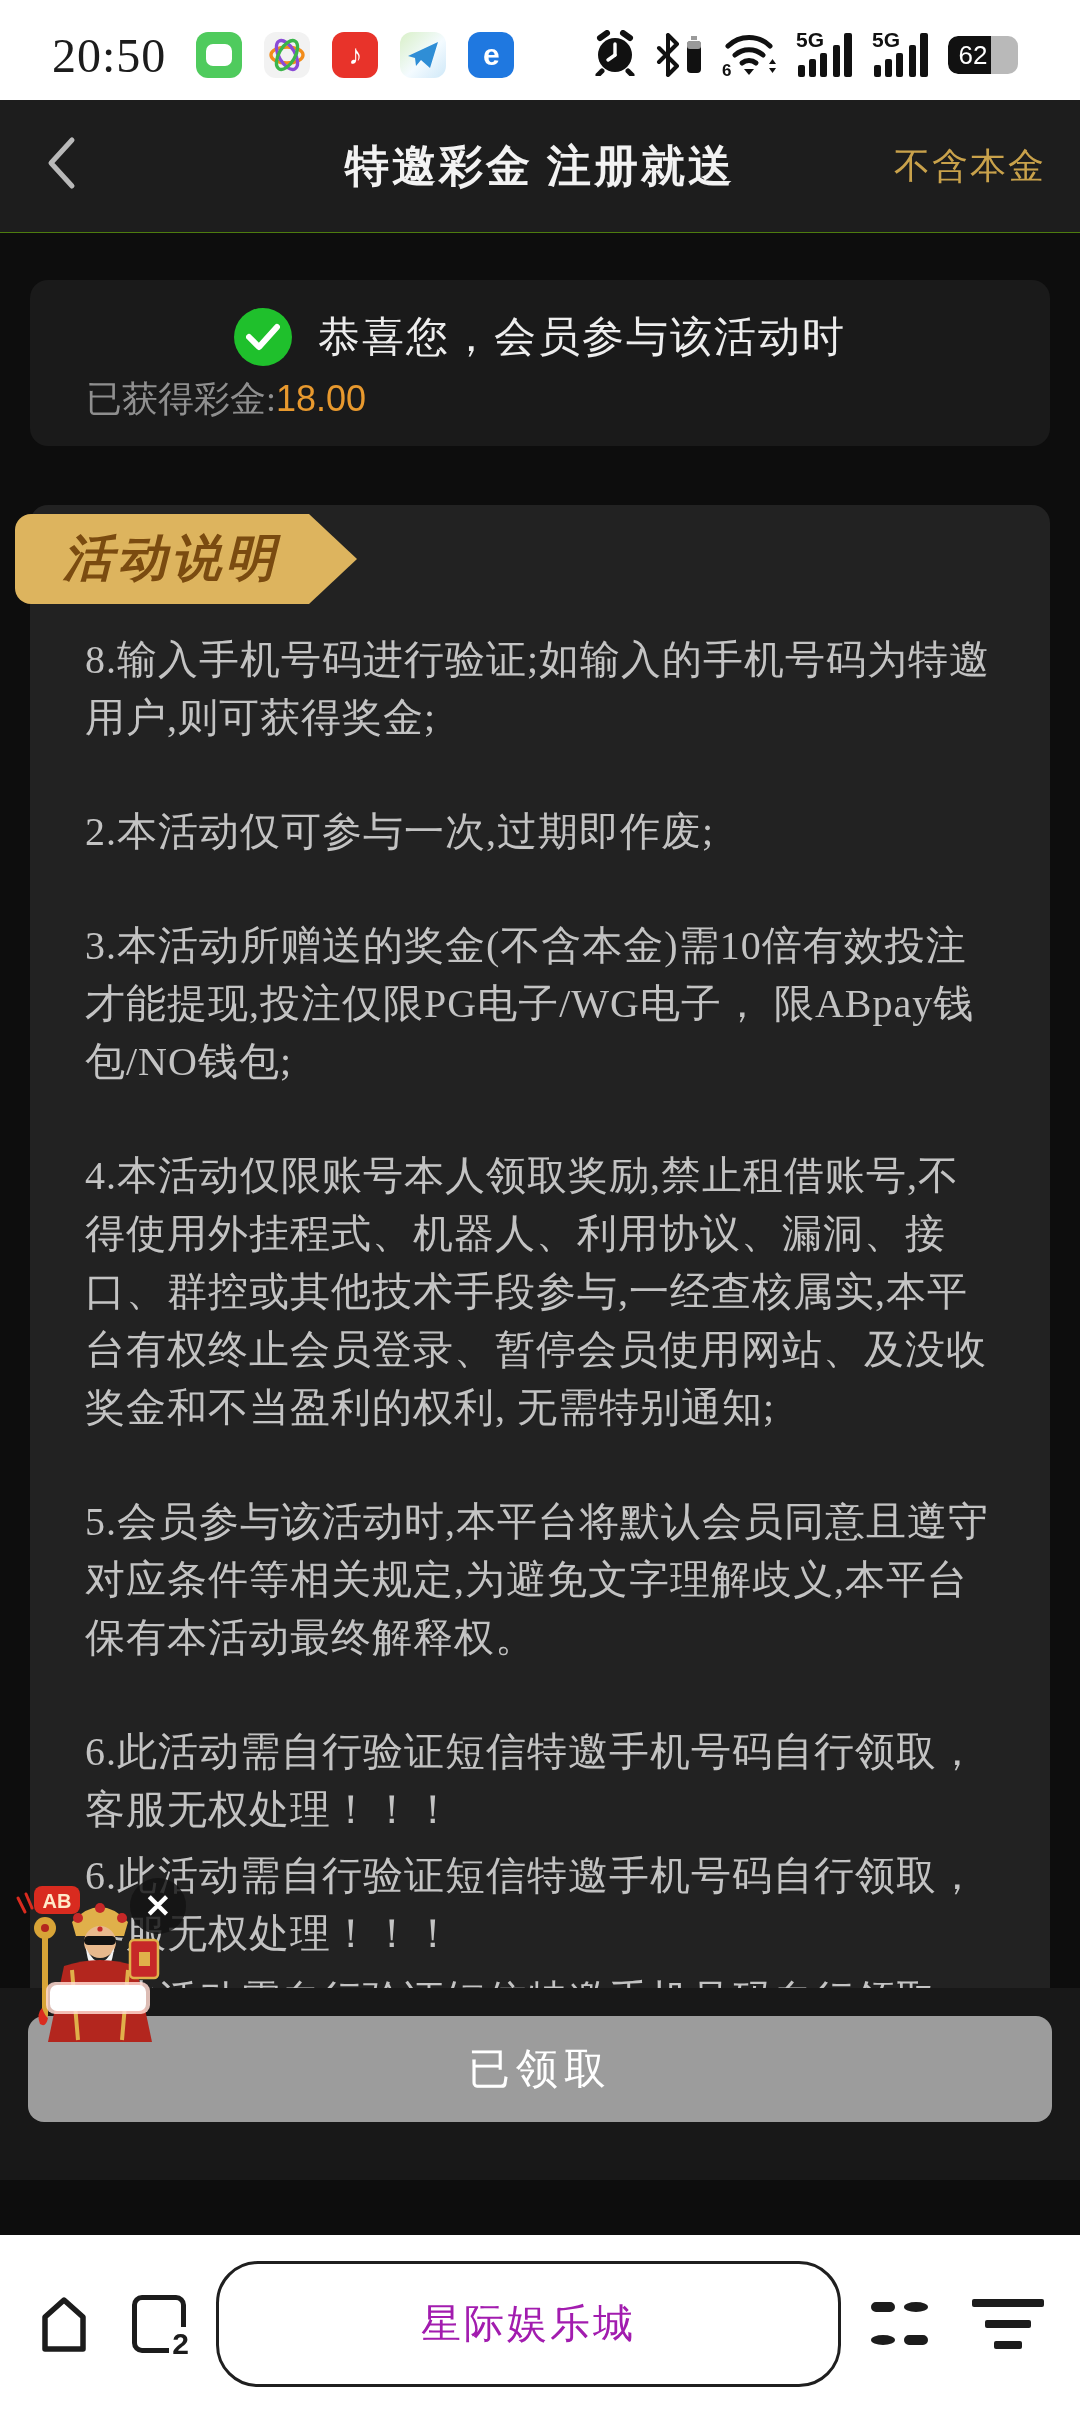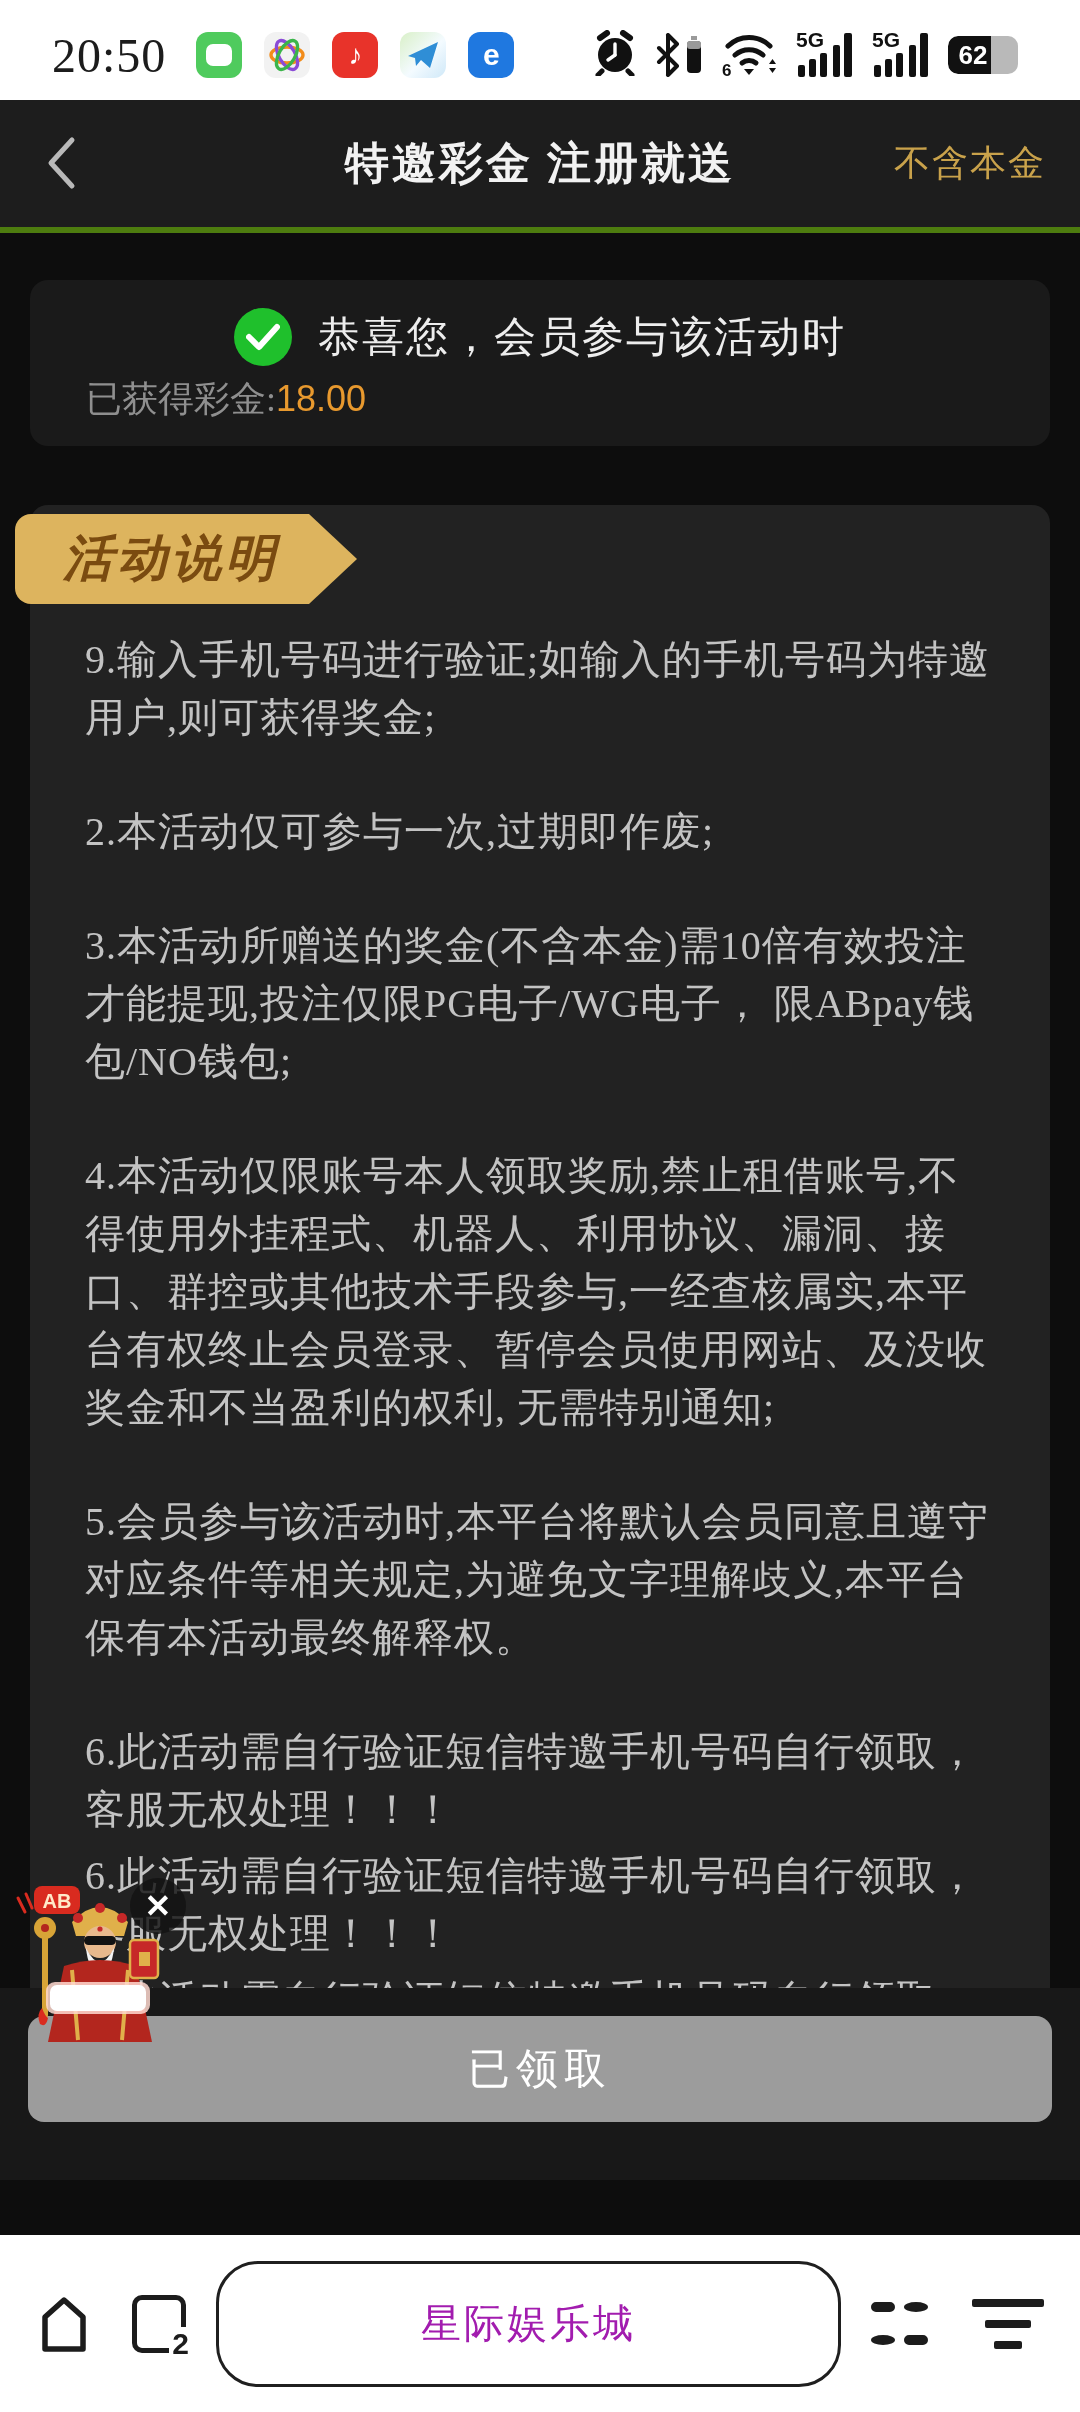--- a/index.html
+++ b/index.html
@@ -23,7 +23,7 @@
   .ic-e { background:#1f78e0; color:#fff; font-size:30px; font-weight:bold; font-family:"Liberation Sans", sans-serif; }
   .sb-right { display:flex; align-items:center; gap:18px; }
   .battery { position:relative; width:70px; height:38px; border-radius:10px; background:#b9b9b9; overflow:hidden; display:flex; }
-  .battery .fill { width:62%; height:100%; background:#111; color:#fff; font-size:26px; display:flex; align-items:center; justify-content:flex-end; padding-right:4px; border-radius:10px 0 0 10px;font-weight:bold; }
+  .battery .fill { width:62%; height:100%; background:#111; color:#fff; font-size:26px; display:flex; align-items:center; justify-content:flex-end; padding-right:4px; border-radius:10px 0 0 10px; }
   .battery:after { content:""; position:absolute; right:-6px; top:12px; width:6px; height:14px; background:#b9b9b9; border-radius:0 3px 3px 0; }
 
   

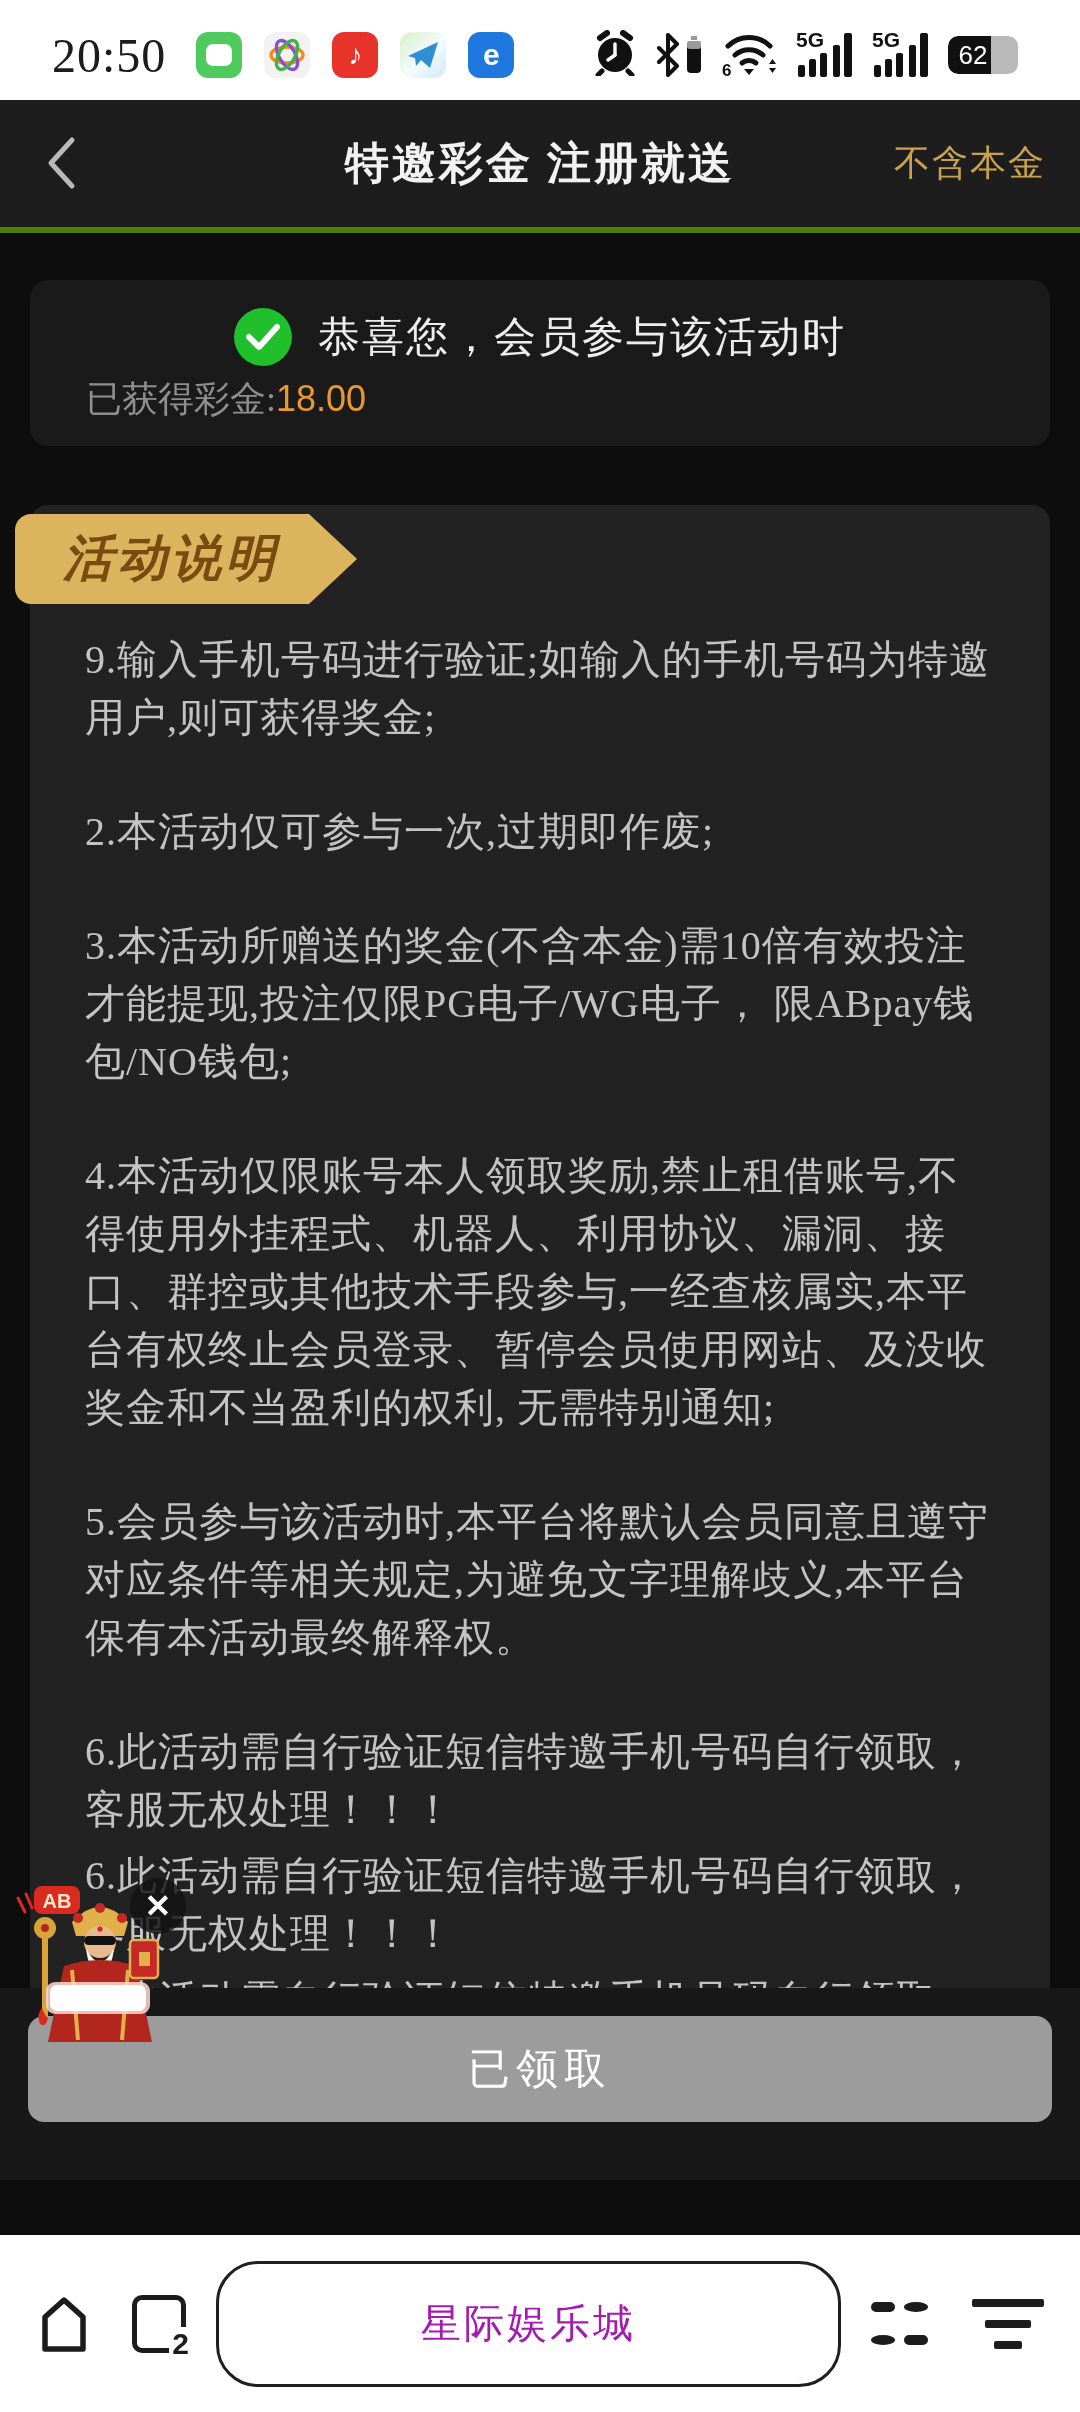--- a/index.html
+++ b/index.html
@@ -28,7 +28,7 @@
 
   
   .header { position:absolute; top:100px; left:0; width:100%; height:133px; background:#1d1d1d;
-    border-bottom:6px solid #4d7c0f; display:flex; align-items:center; }
+    border-bottom:1px solid #4d7c0f; display:flex; align-items:center; }
   .hdr-title { position:absolute; left:0; right:0; text-align:center; font-size:44px; color:#f2f2f2;
     font-weight:bold; letter-spacing:3px; }
   .hdr-back { position:absolute; left:46px; top:36px; }

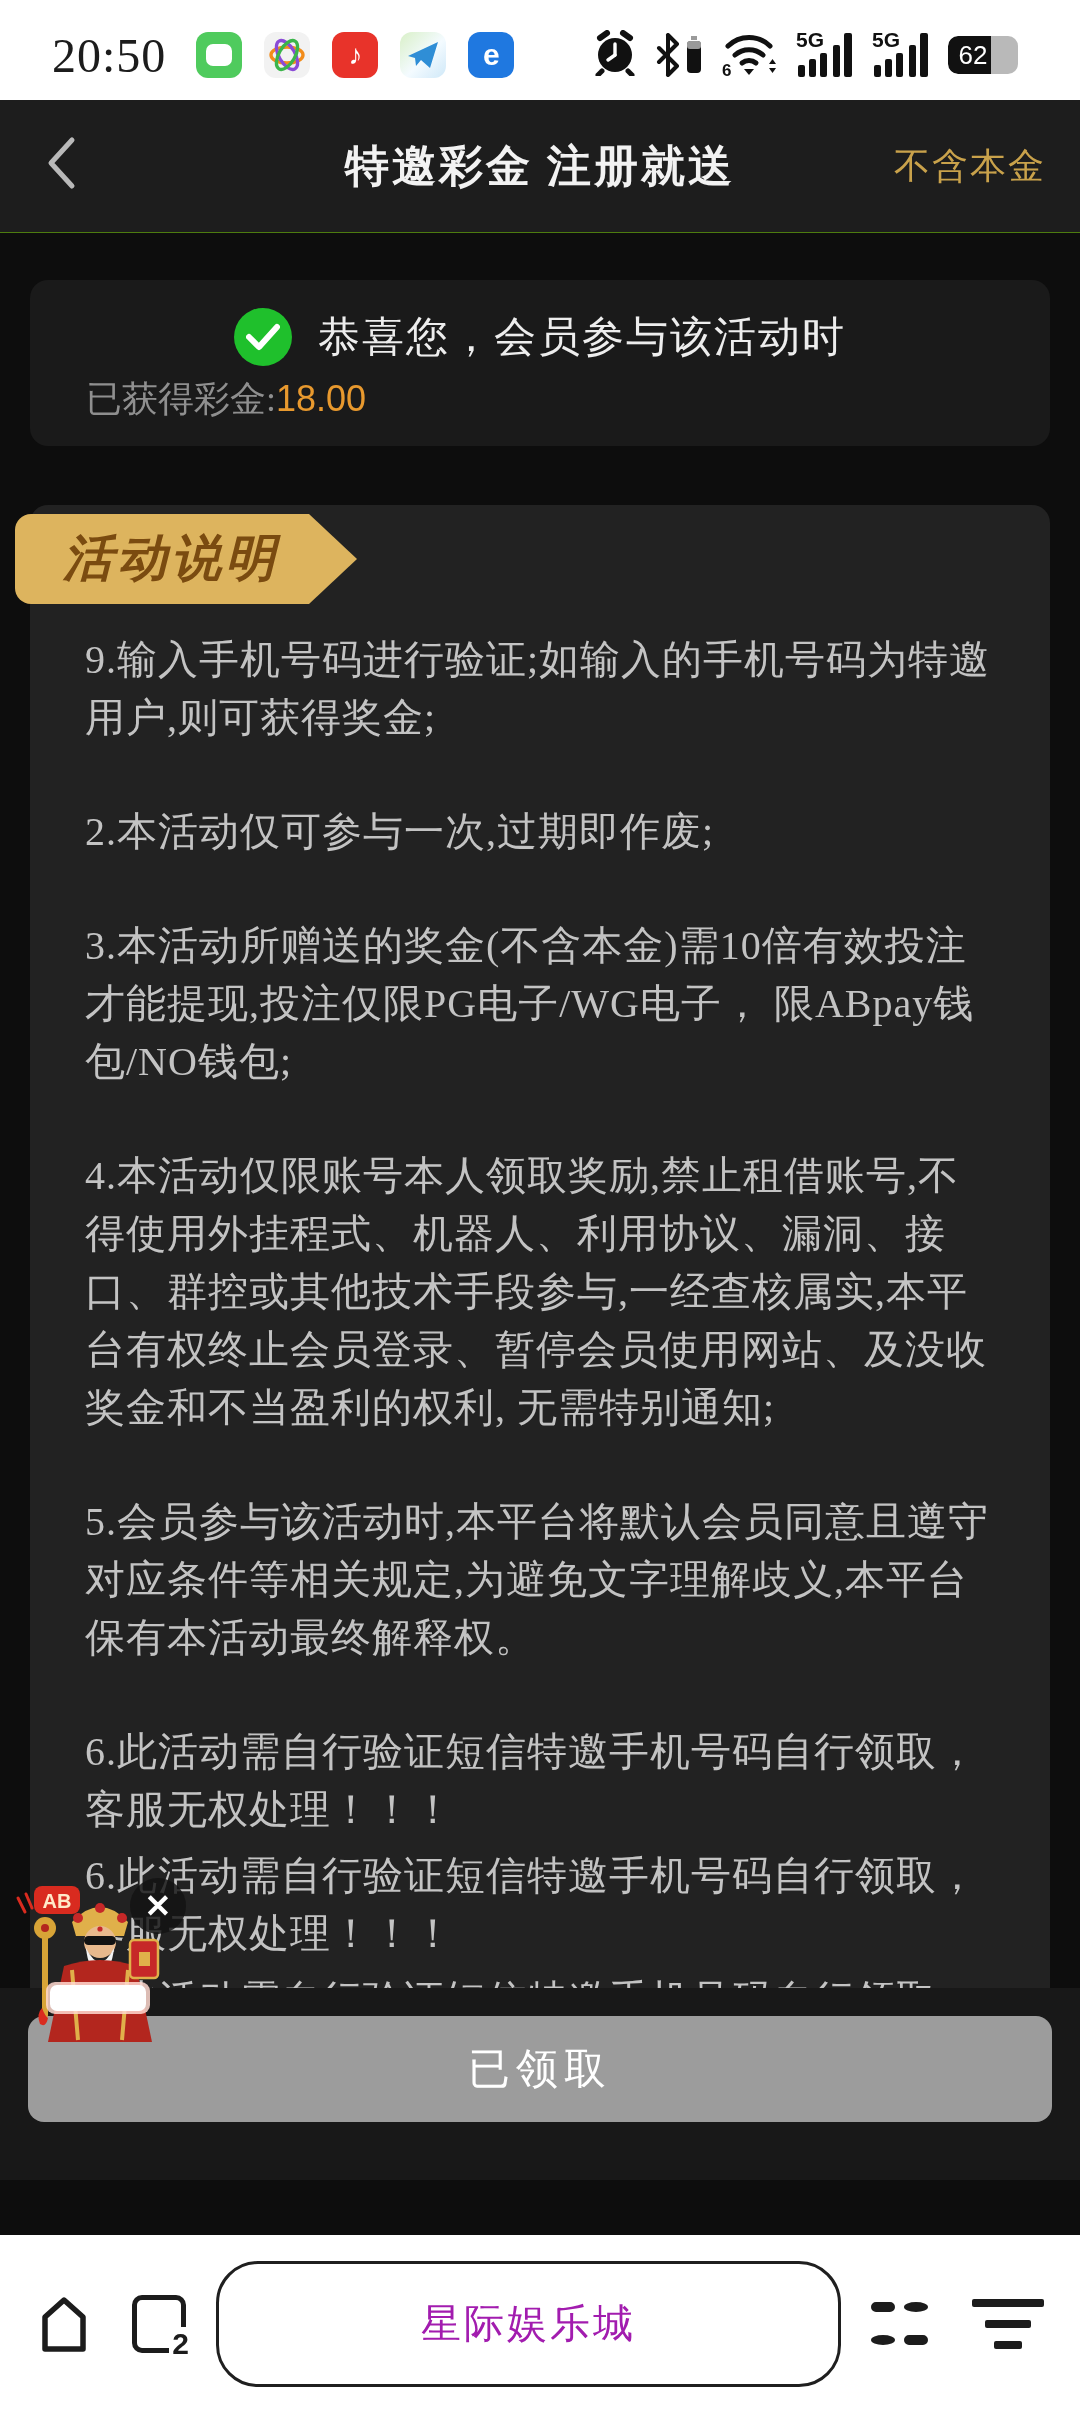--- a/index.html
+++ b/index.html
@@ -203,7 +203,7 @@
         <span class="ribbon-point"></span>
       </div>
       <div class="rules">
-          <p class="rule">9.输入手机号码进行验证;如输入的手机号码为特邀用户,则可获得奖金;</p>
+          <p class="rule">8.输入手机号码进行验证;如输入的手机号码为特邀用户,则可获得奖金;</p>
           <p class="rule">2.本活动仅可参与一次,过期即作废;</p>
           <p class="rule">3.本活动所赠送的奖金(不含本金)需10倍有效投注才能提现,投注仅限PG电子/WG电子， 限ABpay钱包/NO钱包;</p>
           <p class="rule">4.本活动仅限账号本人领取奖励,禁止租借账号,不得使用外挂程式、机器人、利用协议、漏洞、接口、群控或其他技术手段参与,一经查核属实,本平台有权终止会员登录、暂停会员使用网站、及没收奖金和不当盈利的权利, 无需特别通知;</p>

